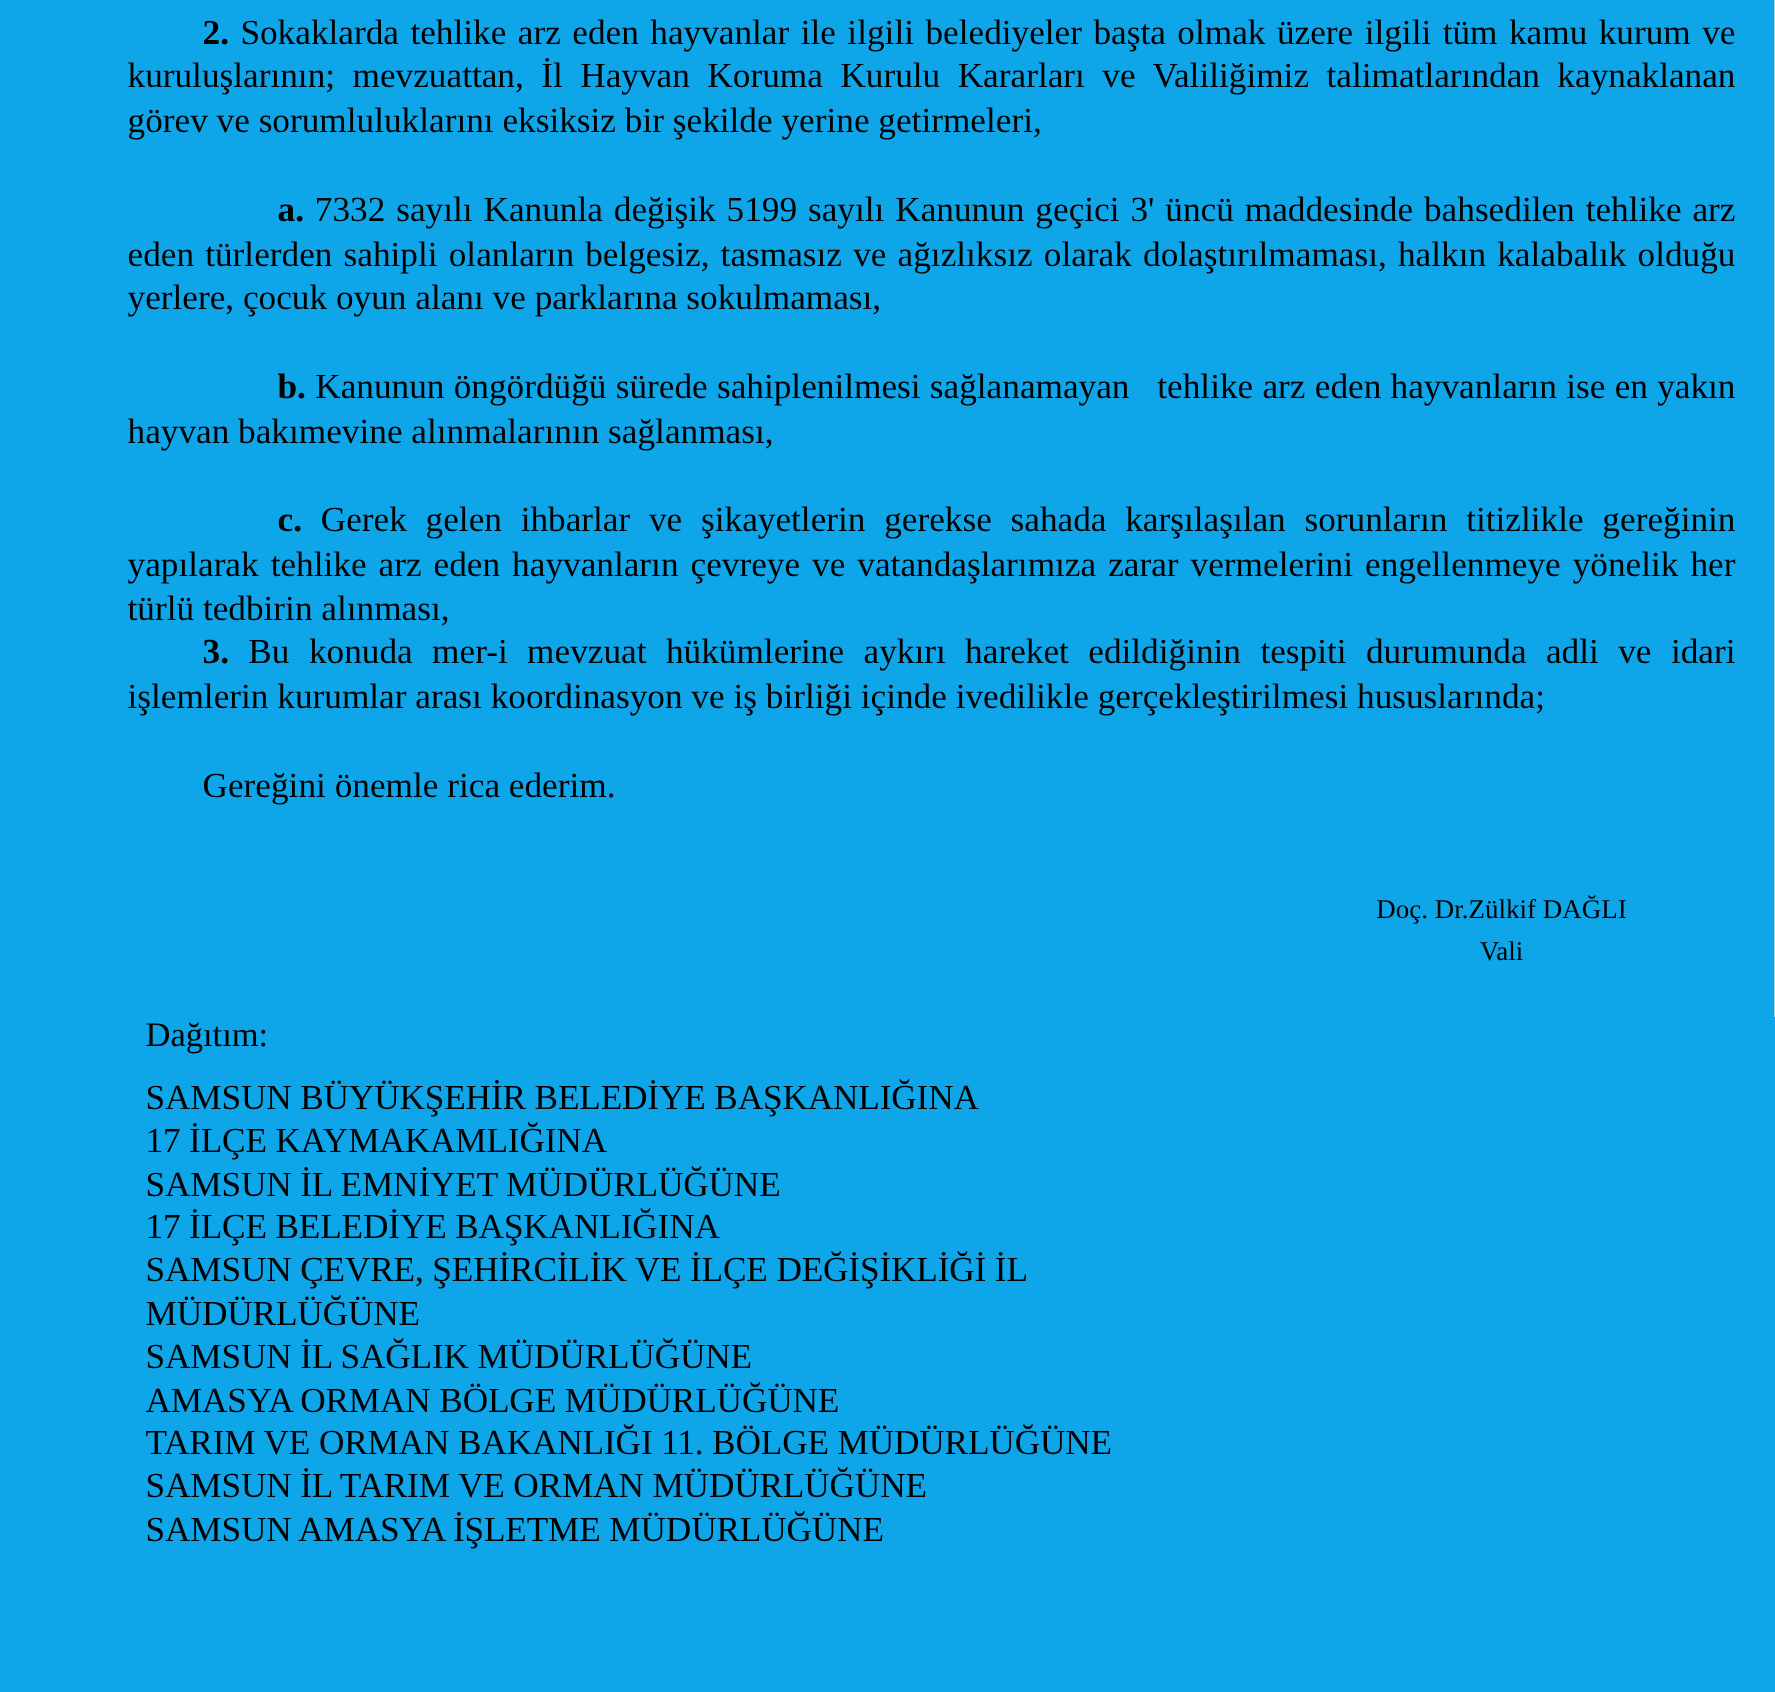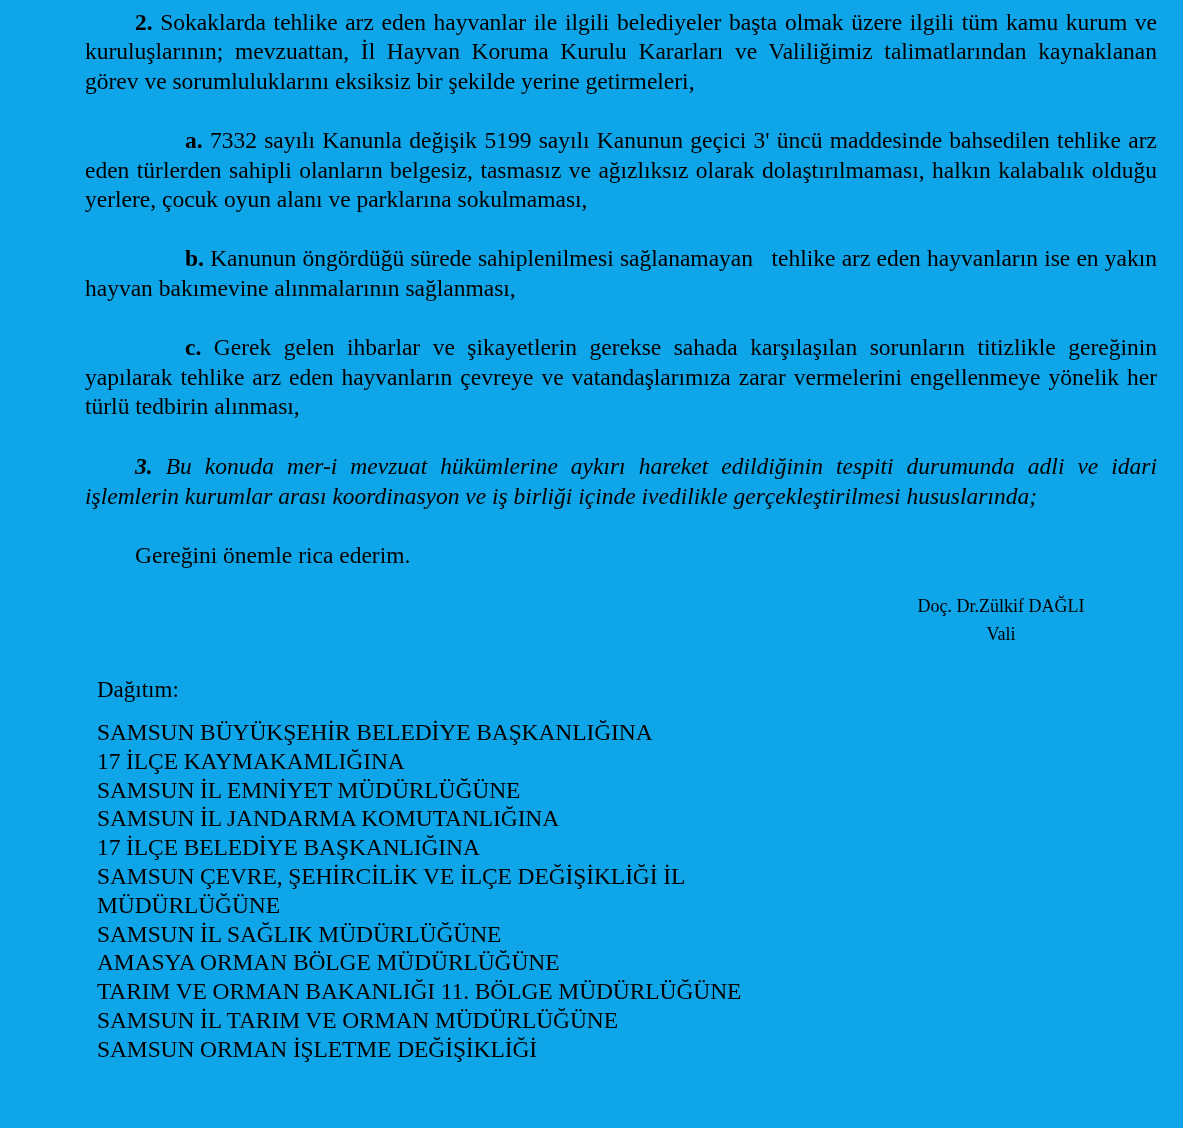--- a/index.html
+++ b/index.html
@@ -49,7 +49,7 @@
   .p-a     { margin-top: 30px; text-indent: 100px; }
   .p-b     { margin-top: 30px; text-indent: 100px; }
   .p-c     { margin-top: 30px; text-indent: 100px; }
-  .p-num3  { margin-top: 31px; text-indent: 50px; font-style: italic; }
+  .p-num3  { text-indent: 50px; }
   .p-close { margin-top: 30px; text-indent: 50px; text-align: left; }
 
   

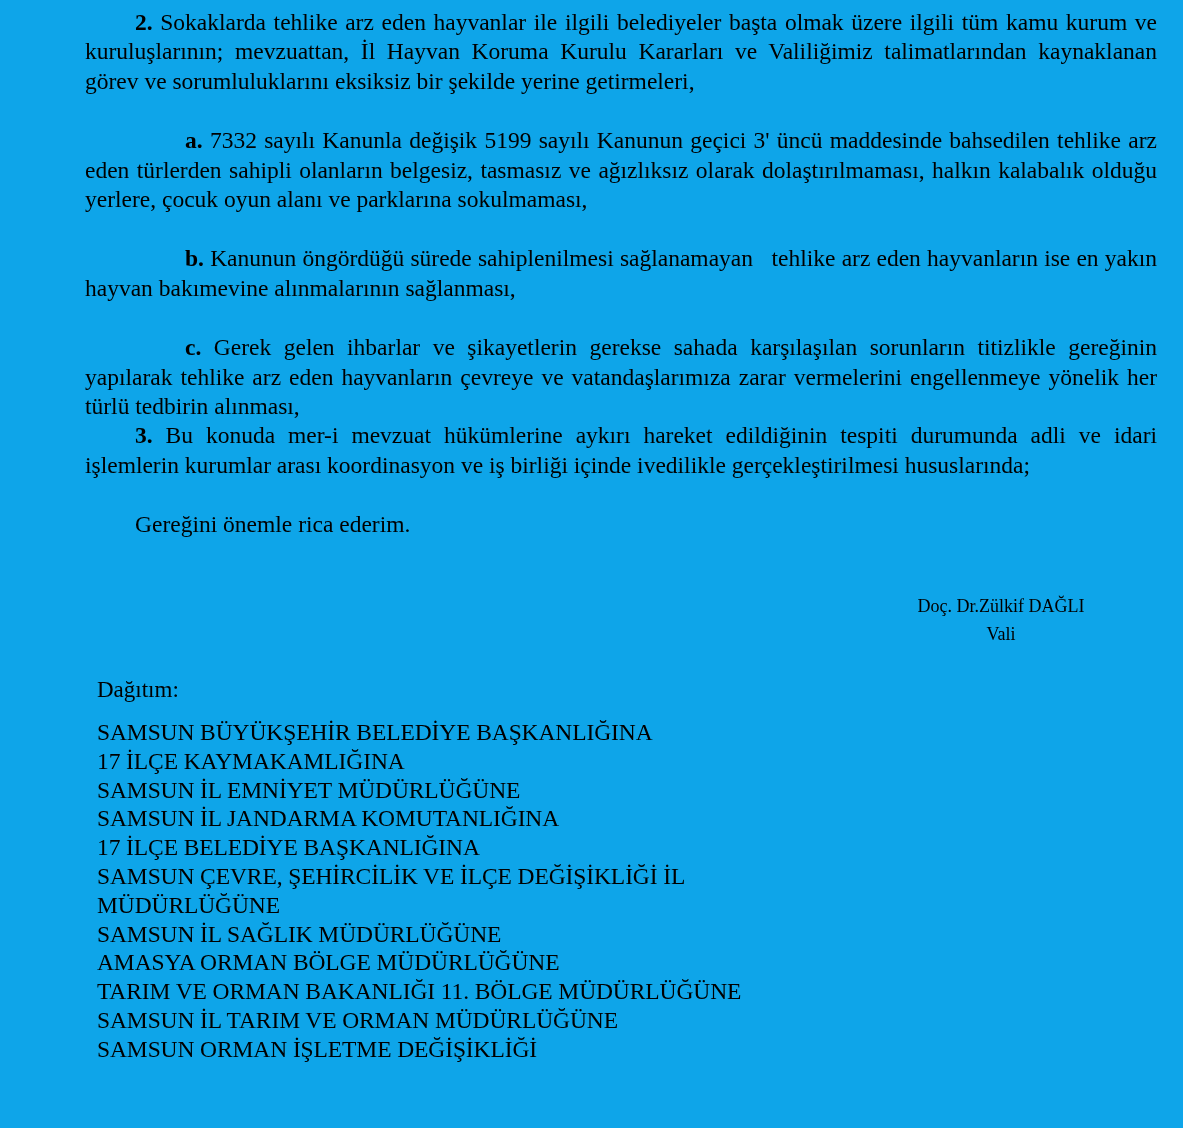--- a/index.html
+++ b/index.html
@@ -119,7 +119,6 @@
           <li>SAMSUN BÜYÜKŞEHİR BELEDİYE BAŞKANLIĞINA</li>
           <li>17 İLÇE KAYMAKAMLIĞINA</li>
           <li>SAMSUN İL EMNİYET MÜDÜRLÜĞÜNE</li>
-          <li>SAMSUN İL JANDARMA KOMUTANLIĞINA</li>
           <li>17 İLÇE BELEDİYE BAŞKANLIĞINA</li>
           <li>SAMSUN ÇEVRE, ŞEHİRCİLİK VE İLÇE DEĞİŞİKLİĞİ İL
 MÜDÜRLÜĞÜNE</li>

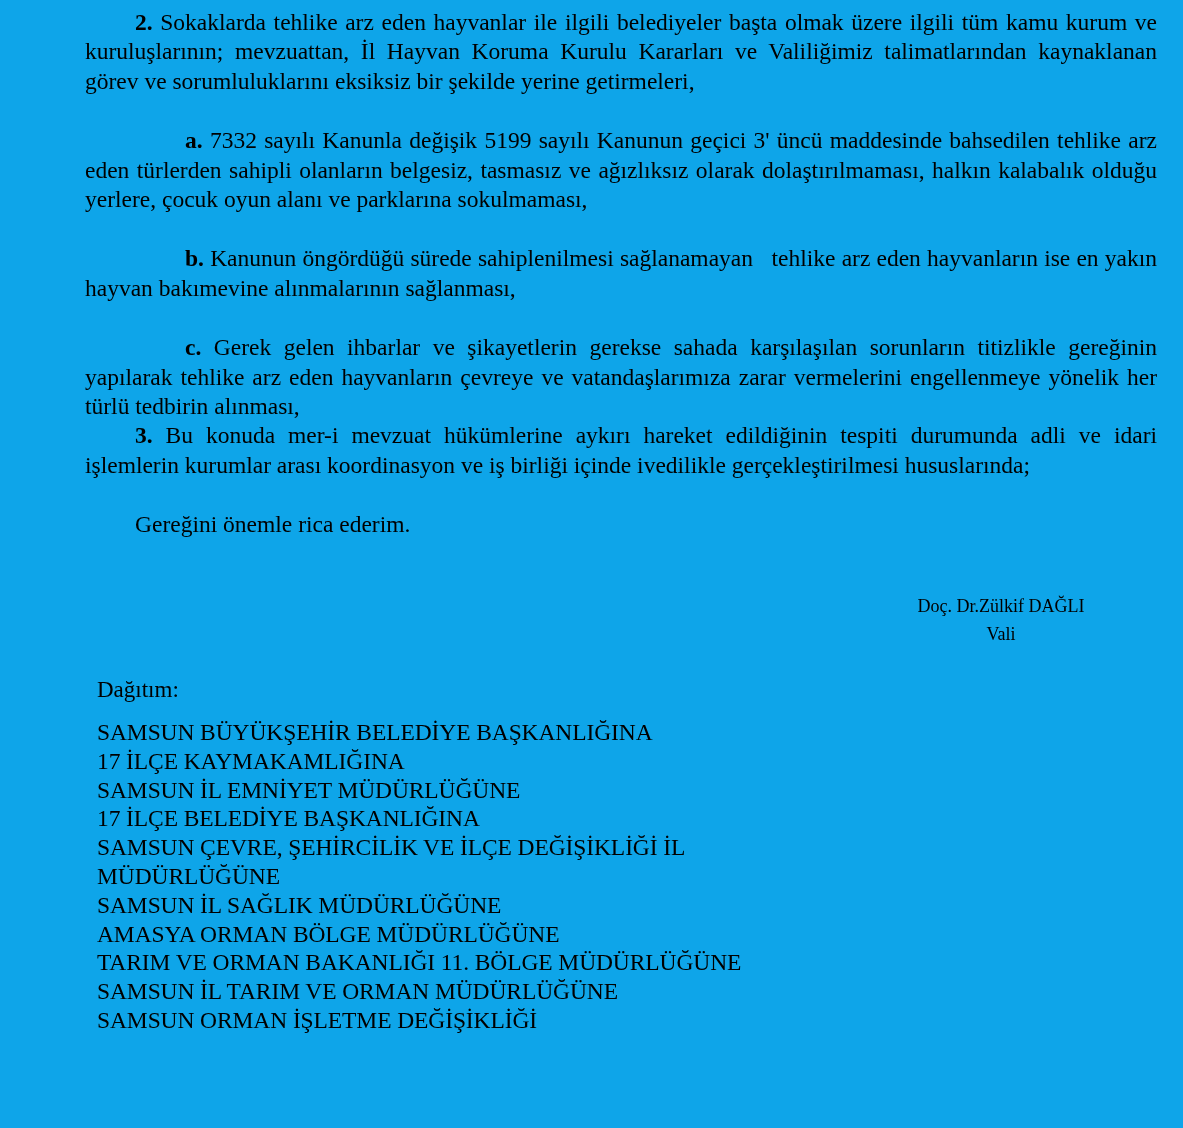--- a/index.html
+++ b/index.html
@@ -126,7 +126,7 @@
           <li>AMASYA ORMAN BÖLGE MÜDÜRLÜĞÜNE</li>
           <li>TARIM VE ORMAN BAKANLIĞI 11. BÖLGE MÜDÜRLÜĞÜNE</li>
           <li>SAMSUN İL TARIM VE ORMAN MÜDÜRLÜĞÜNE</li>
-          <li>SAMSUN ORMAN İŞLETME DEĞİŞİKLİĞİ</li>
+          <li>SAMSUN AMASYA İŞLETME MÜDÜRLÜĞÜNE</li>
         </ul>
     </div>
 

